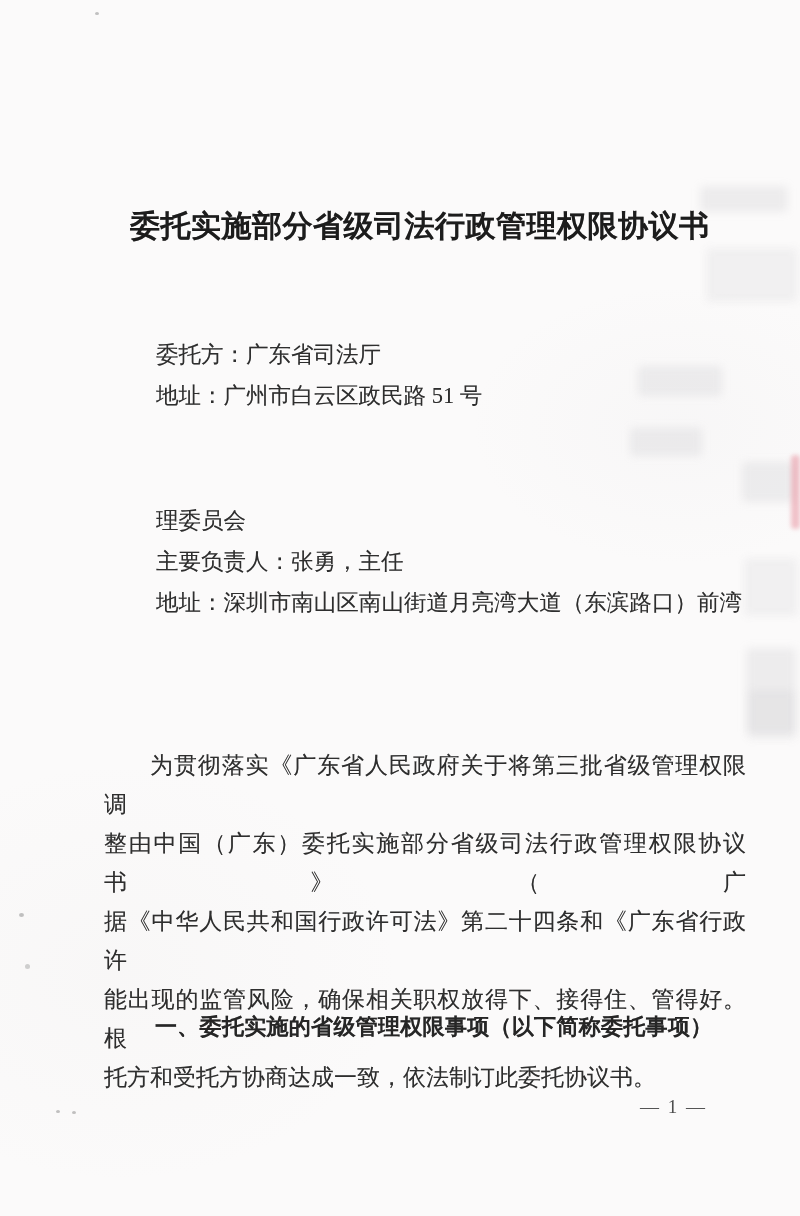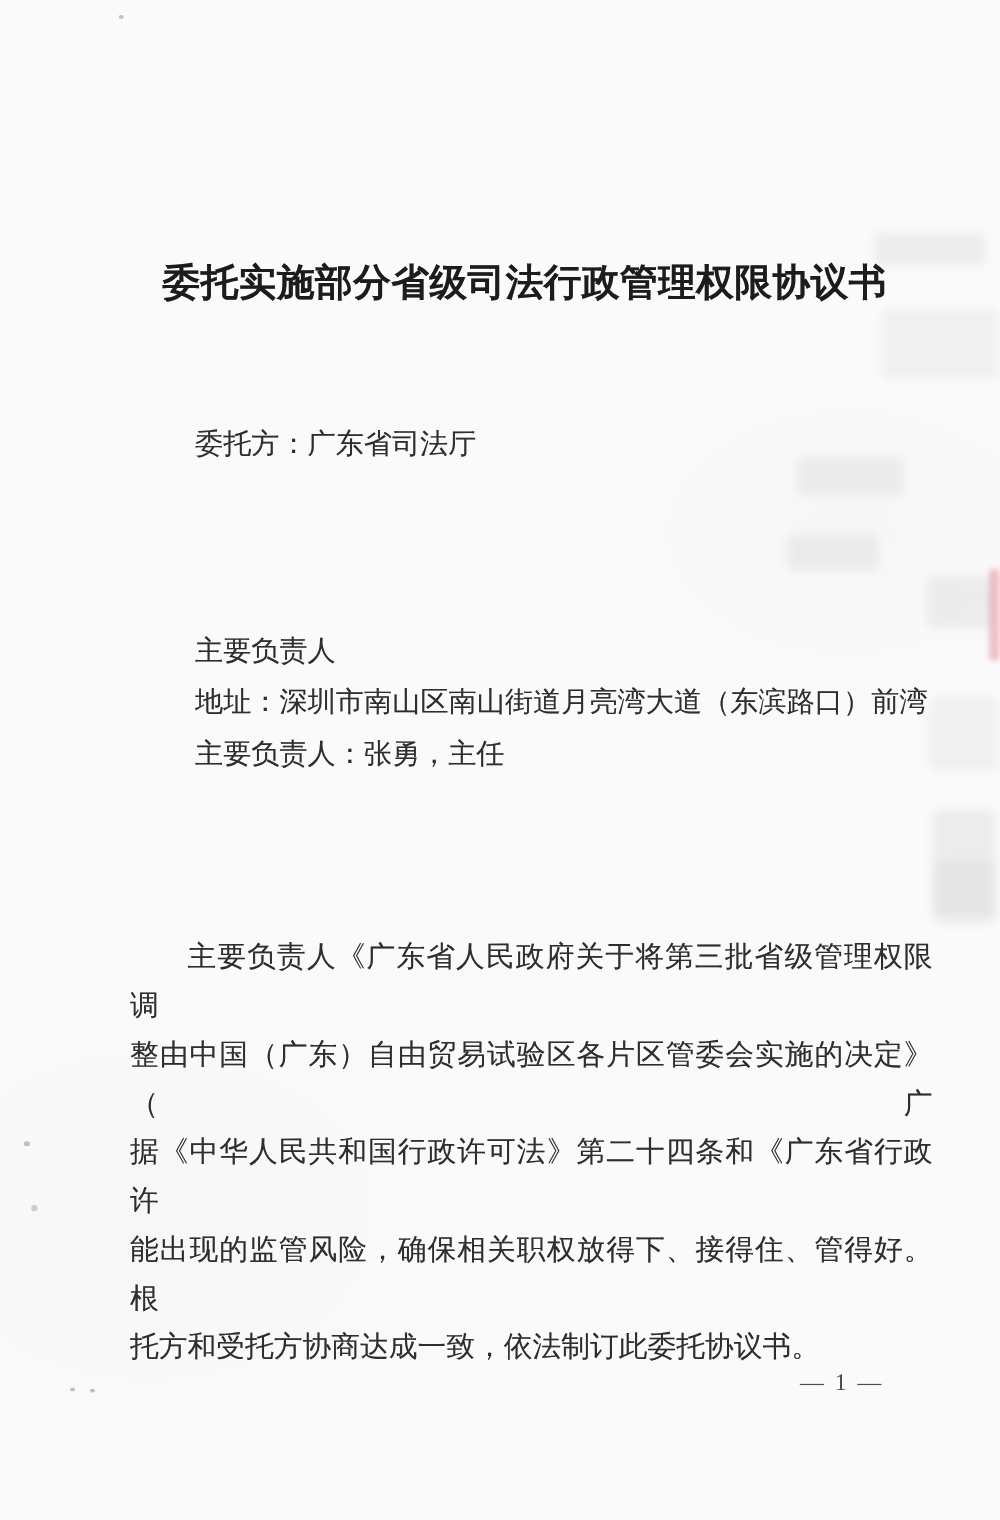--- a/index.html
+++ b/index.html
@@ -118,6 +118,7 @@
 
   <div class="block party party-a">
     <div class="line">委托方：广东省司法厅</div>
+    <div class="line">地址：广州市白云区政民路 51 号</div>
   </div>
 
   <div class="block party party-b">

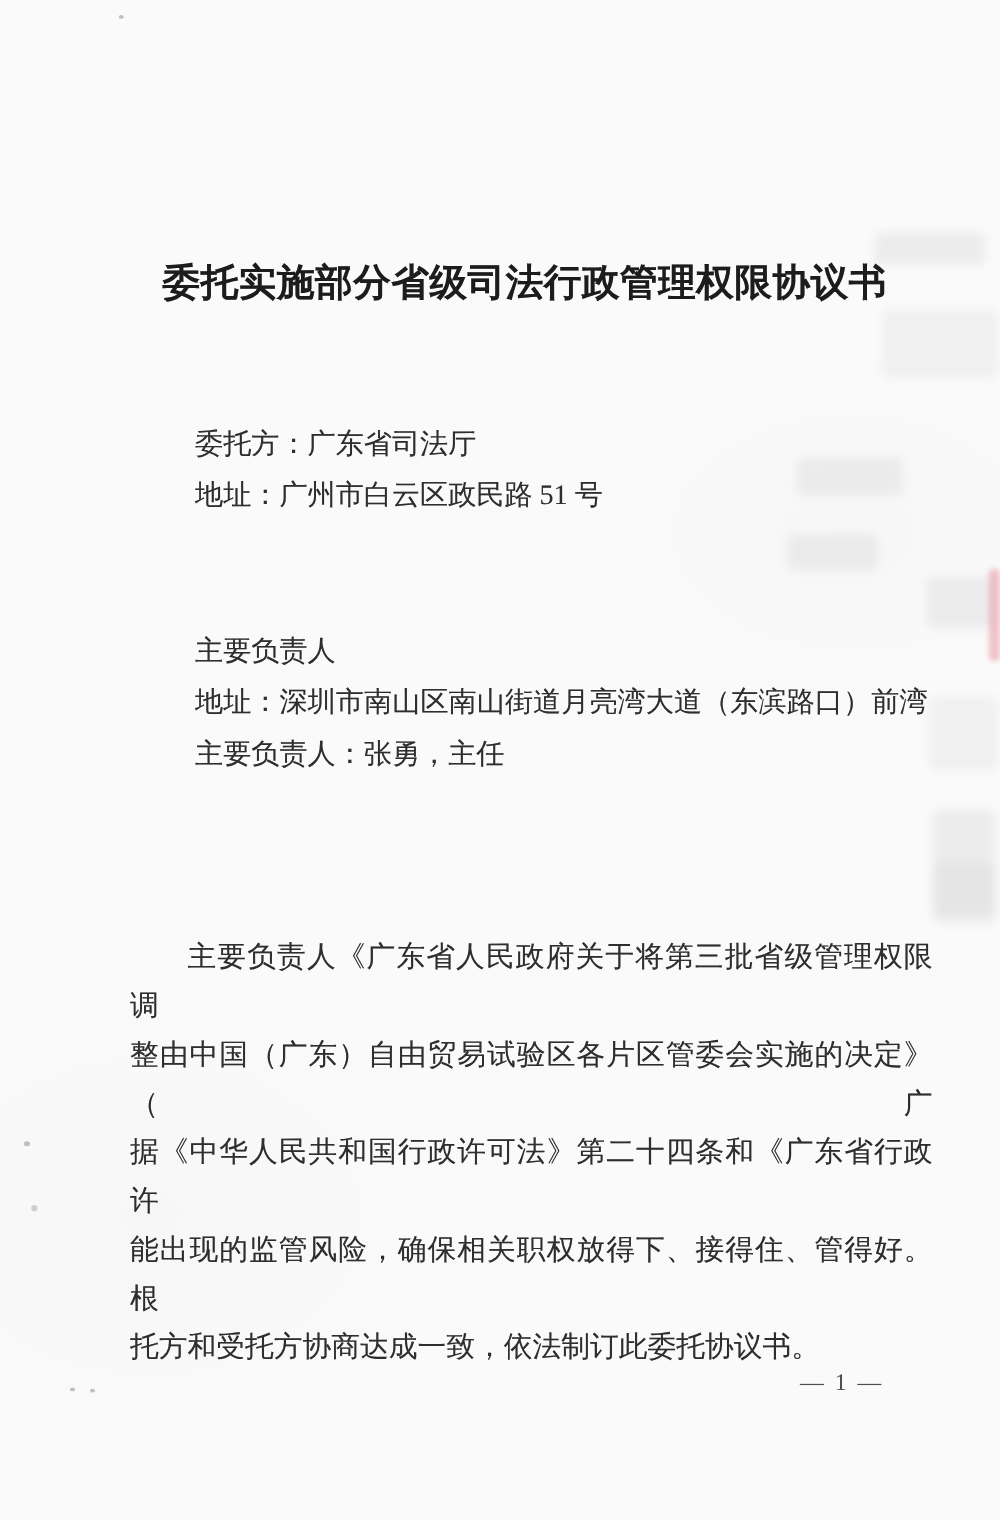--- a/index.html
+++ b/index.html
@@ -122,7 +122,7 @@
   </div>
 
   <div class="block party party-b">
-    <div class="line">主要负责人</div>
+    <div class="line">理委员会</div>
     <div class="line fill">地址：深圳市南山区南山街道月亮湾大道（东滨路口）前湾</div>
     <div class="line">主要负责人：张勇，主任</div>
   </div>

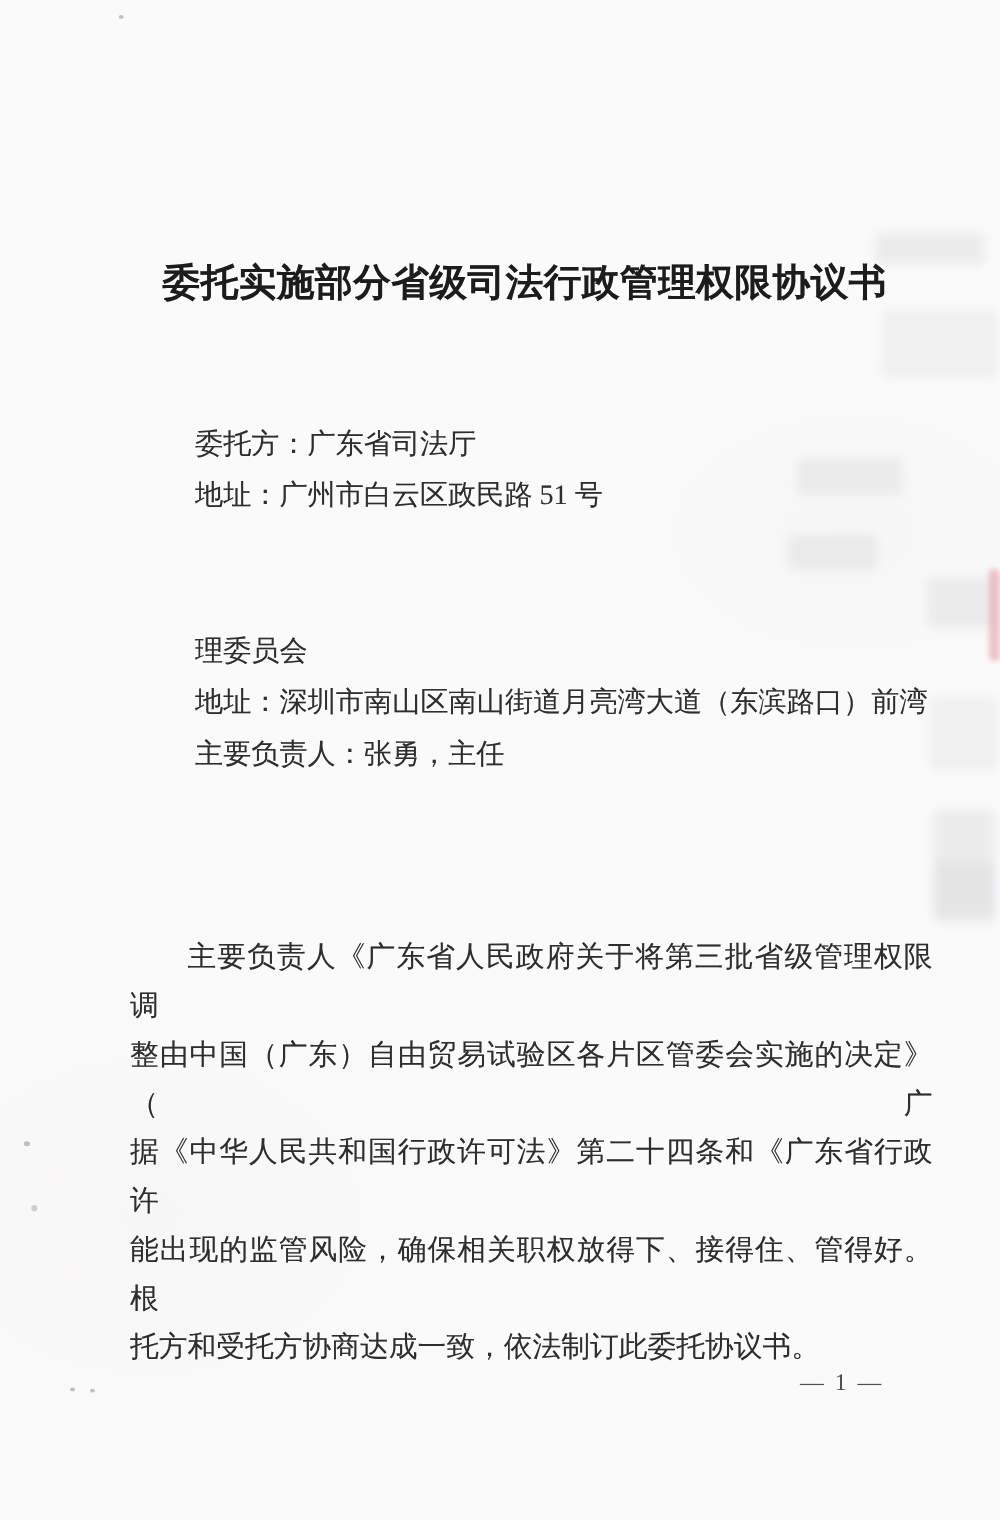--- a/index.html
+++ b/index.html
@@ -123,8 +123,8 @@
 
   <div class="block party party-b">
     <div class="line">理委员会</div>
+    <div class="line">主要负责人：张勇，主任</div>
     <div class="line fill">地址：深圳市南山区南山街道月亮湾大道（东滨路口）前湾</div>
-    <div class="line">主要负责人：张勇，主任</div>
   </div>
 
   <div class="block body-para">

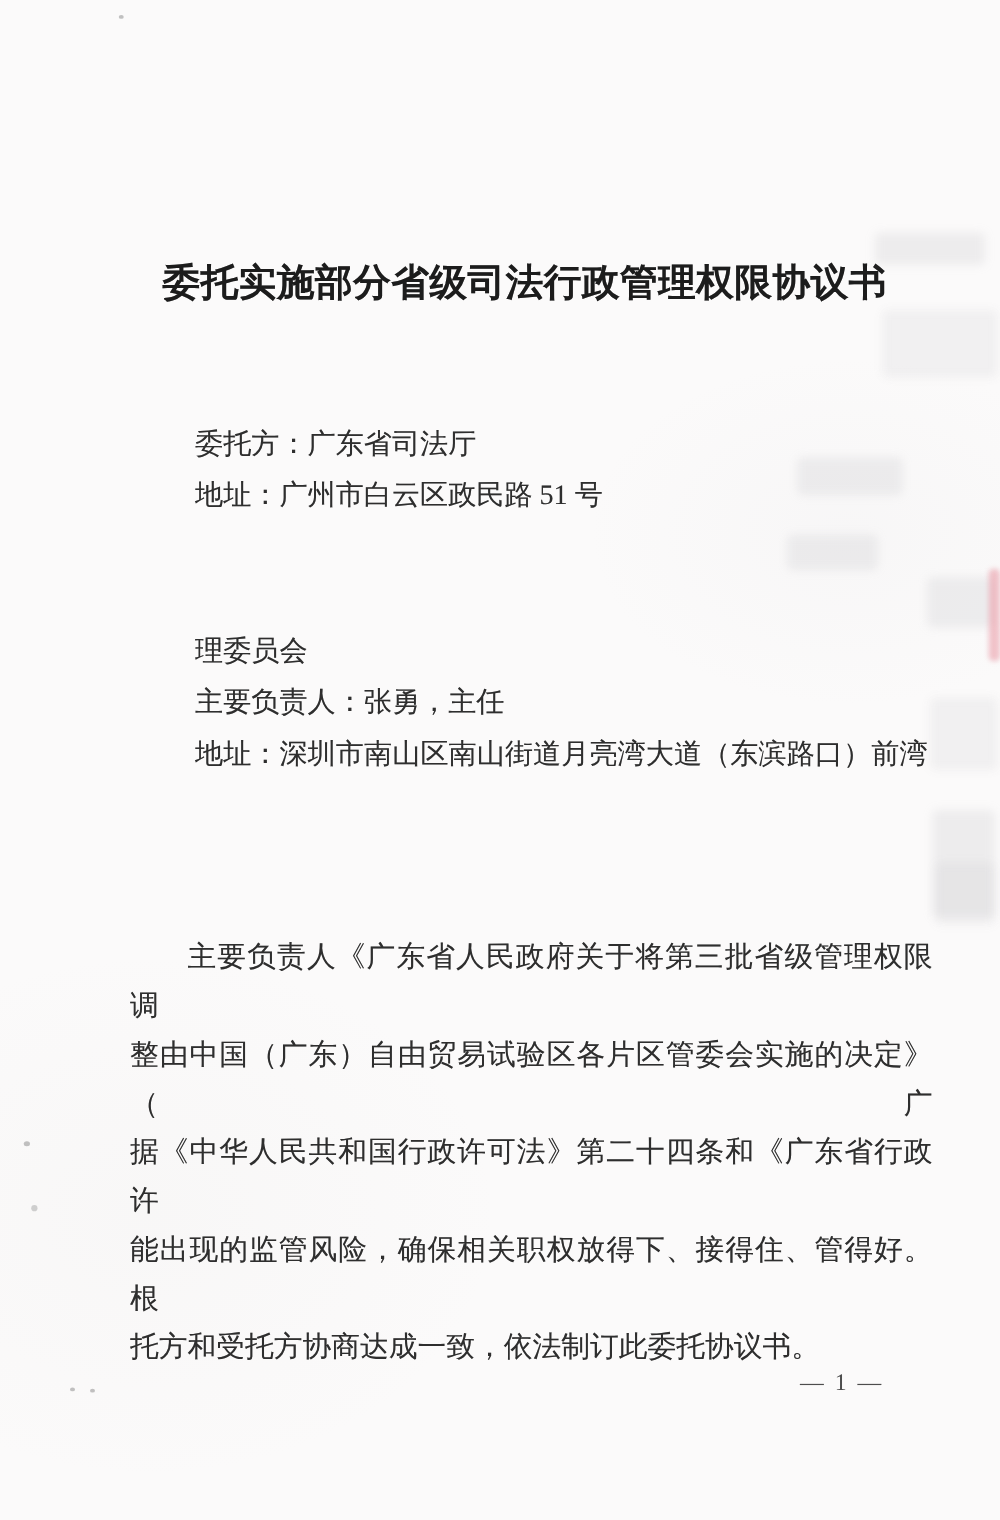--- a/index.html
+++ b/index.html
@@ -128,7 +128,7 @@
   </div>
 
   <div class="block body-para">
-    <div class="line fill indent2">主要负责人《广东省人民政府关于将第三批省级管理权限调</div>
+    <div class="line fill indent2">为贯彻落实《广东省人民政府关于将第三批省级管理权限调</div>
     <div class="line fill">整由中国（广东）自由贸易试验区各片区管委会实施的决定》（广</div>
     <div class="line fill">据《中华人民共和国行政许可法》第二十四条和《广东省行政许</div>
     <div class="line fill">能出现的监管风险，确保相关职权放得下、接得住、管得好。根</div>

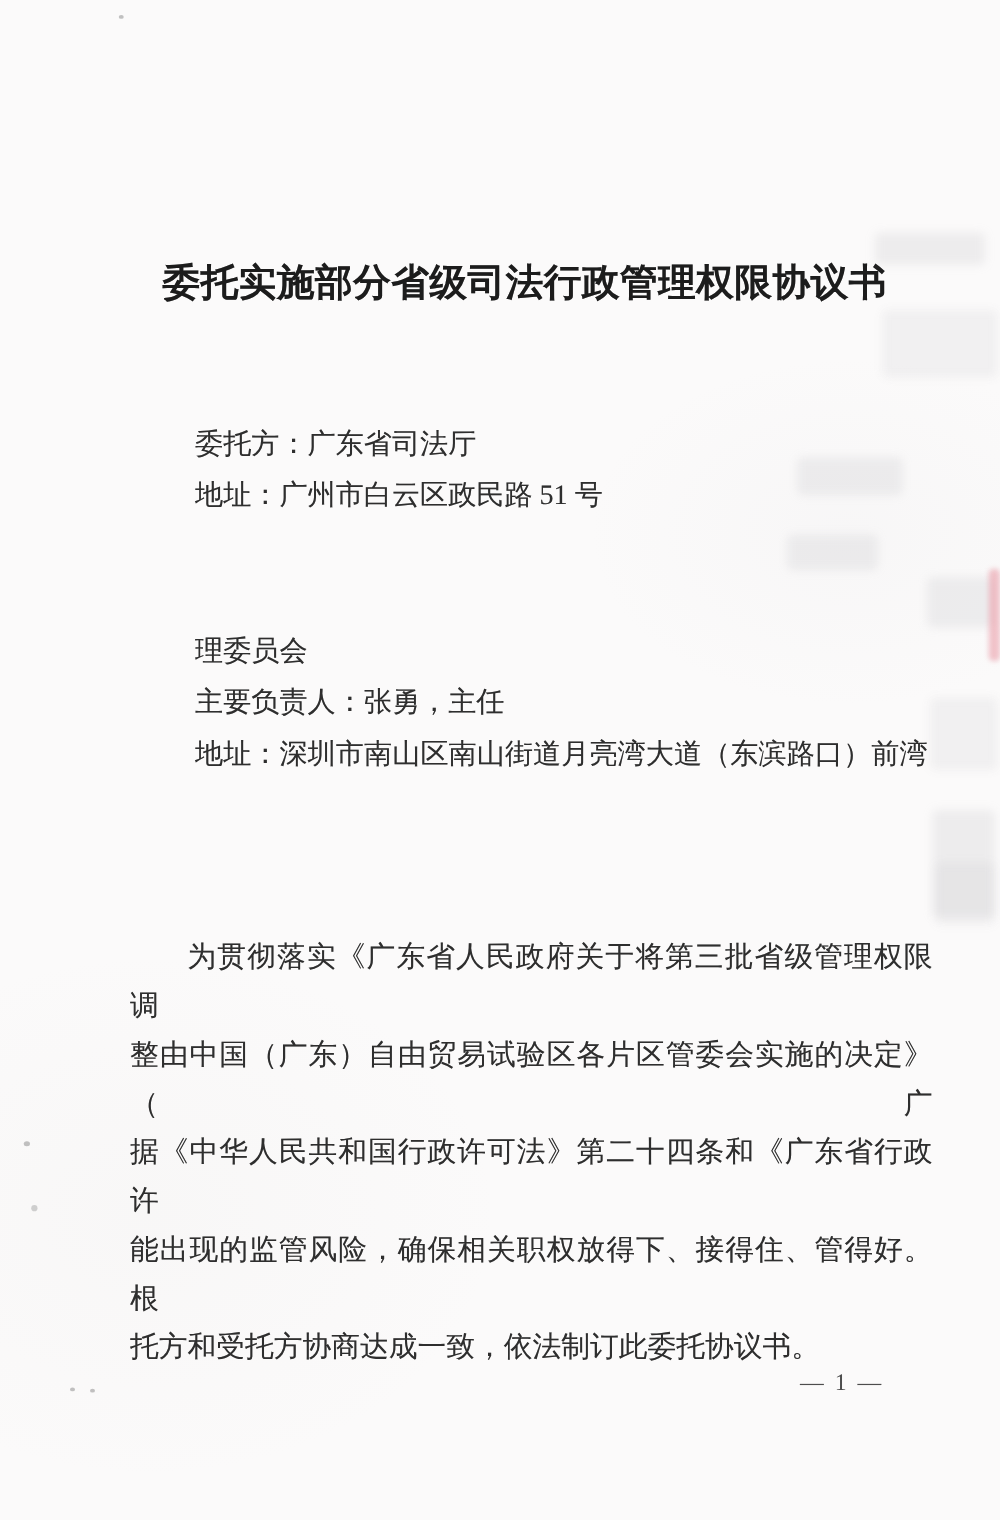--- a/index.html
+++ b/index.html
@@ -129,7 +129,7 @@
 
   <div class="block body-para">
     <div class="line fill indent2">为贯彻落实《广东省人民政府关于将第三批省级管理权限调</div>
-    <div class="line fill">整由中国（广东）自由贸易试验区各片区管委会实施的决定》（广</div>
+    <div class="line fill">整由中国（广东）委托实施部分省级司法行政管理权限协议书》（广</div>
     <div class="line fill">据《中华人民共和国行政许可法》第二十四条和《广东省行政许</div>
     <div class="line fill">能出现的监管风险，确保相关职权放得下、接得住、管得好。根</div>
     <div class="line">托方和受托方协商达成一致，依法制订此委托协议书。</div>

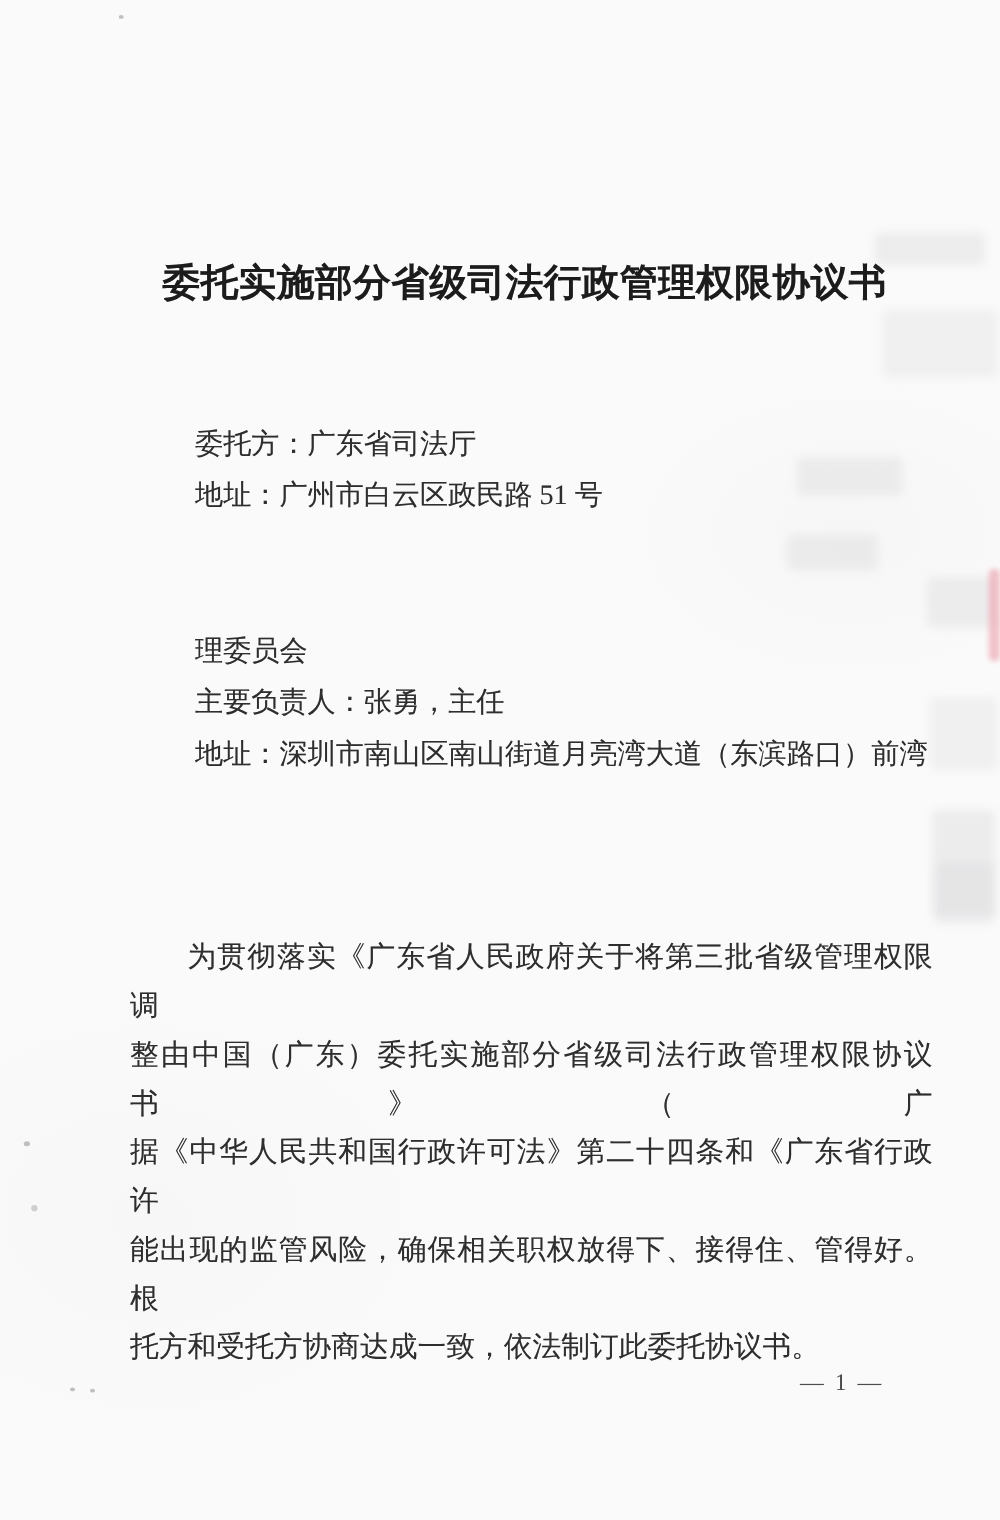--- a/index.html
+++ b/index.html
@@ -135,6 +135,7 @@
     <div class="line">托方和受托方协商达成一致，依法制订此委托协议书。</div>
   </div>
 
+  <div class="section-heading">一、委托实施的省级管理权限事项（以下简称委托事项）</div>
 
   <div class="page-number">— 1 —</div>
 

